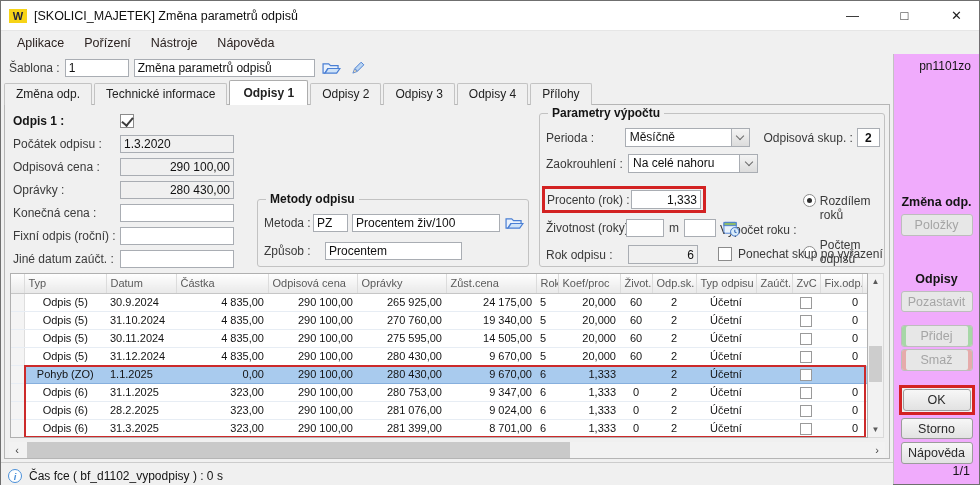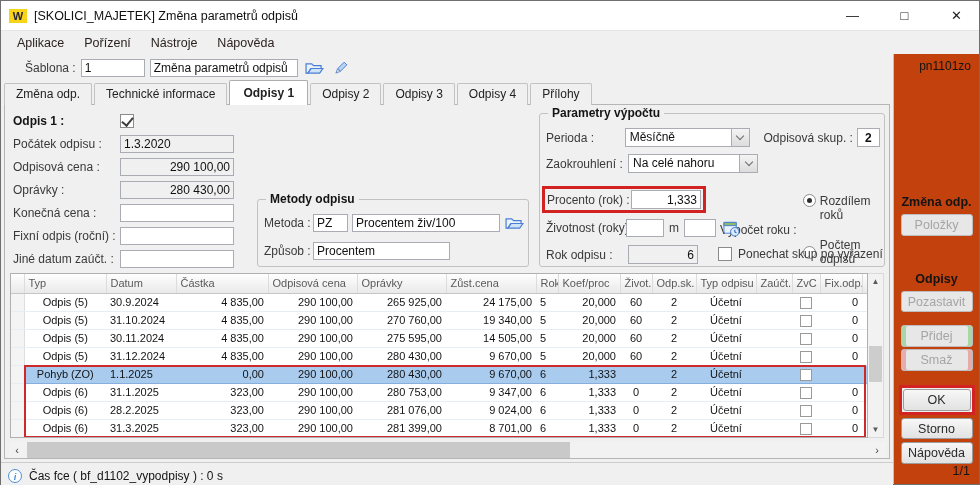--- a/index.html
+++ b/index.html
@@ -22,7 +22,7 @@
   .body-row{flex:1;display:flex;min-height:0}
   .main-col{width:893px;flex:none;display:flex;flex-direction:column;border-right:1px solid #c2c2c2}
   
-  .tpl-row{height:28px;display:flex;align-items:center;padding-left:24px;gap:5px;flex:none}
+  .tpl-row{height:28px;display:flex;align-items:center;padding-left:8px;gap:5px;flex:none}
   .tpl-row label{font-size:12px;color:#3a3a3a}
   .fld{height:18px;border:1px solid #a9adb3;background:#fff;font-size:12px;padding:0 3px;
     font-family:"Liberation Sans",sans-serif;color:#101010}

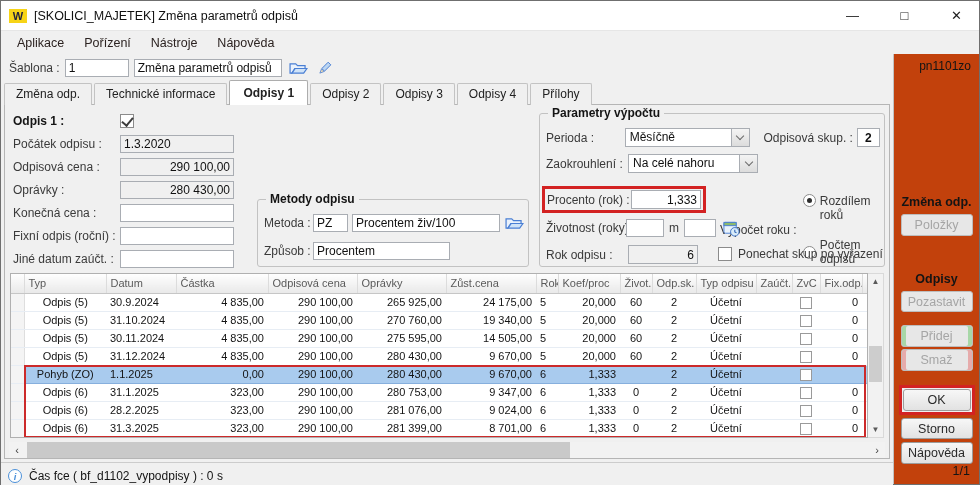--- a/index.html
+++ b/index.html
@@ -29,7 +29,7 @@
   .fld.ro{background:#f0f0f0}
   .fld.num{text-align:right}
   .tpl-num{width:64px}
-  .tpl-name{width:148px}
+  .tpl-name{width:181px}
   .icon-btn{border:none;background:transparent;display:flex;align-items:center;padding:0 2px}
   
   .tabs{display:flex;align-items:flex-end;padding-left:3px;height:23px;flex:none;

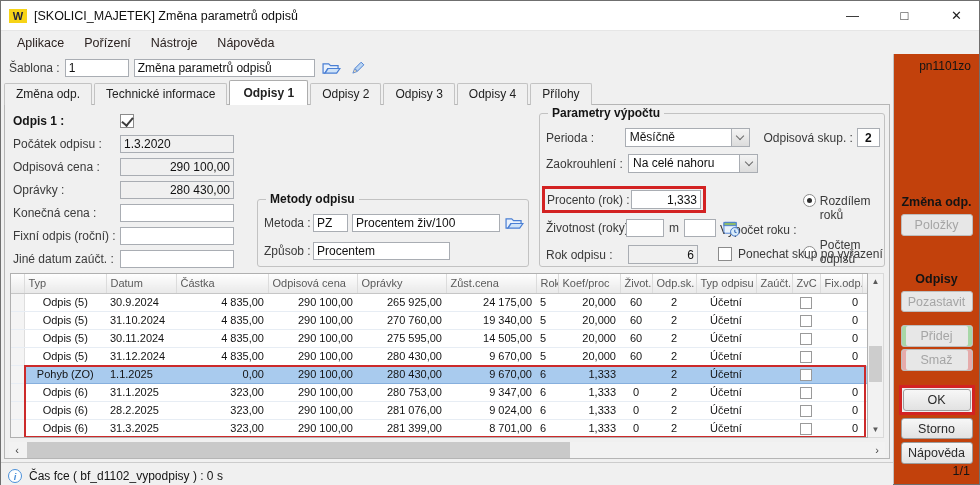--- a/index.html
+++ b/index.html
@@ -106,7 +106,7 @@
     background:#fff;font-size:9.5px;font-weight:bold;font-style:italic;display:flex;
     align-items:center;justify-content:center;flex:none}
   
-  .sidebar{flex:1;display:flex;flex-direction:column;align-items:center;background:#c2410c}
+  .sidebar{flex:1;display:flex;flex-direction:column;align-items:center;background:#f0abfc}
   .module-code{align-self:flex-end;margin:5px 8px 0 0;font-size:12px;color:#141414}
   .sb-head{font-weight:bold;font-size:12.5px;color:#141414}
   .sb-head1{margin-top:122px}

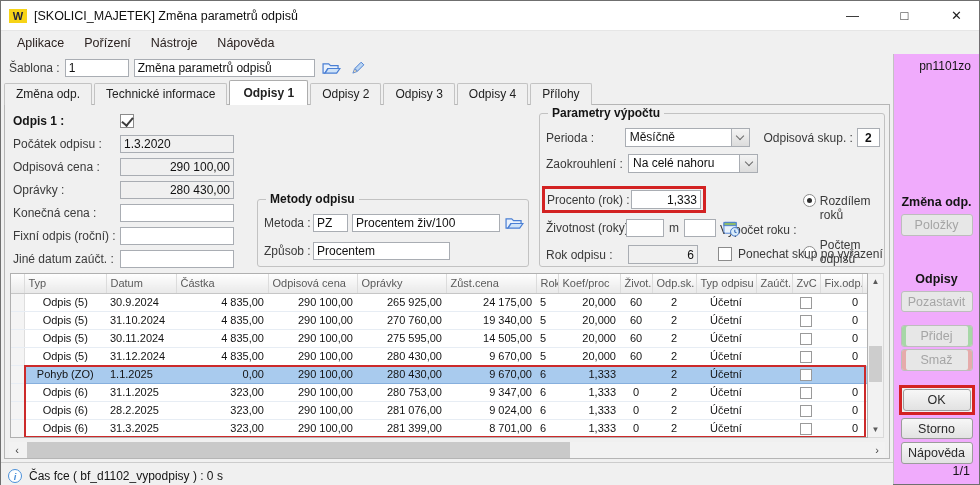--- a/index.html
+++ b/index.html
@@ -228,7 +228,7 @@
             </div>
             <div class="frow" style="left:6px;top:42px">
               <label style="width:49px">Způsob :</label>
-              <input class="fld" style="width: 137px;" readonly="" value="Procentem">
+              <input class="fld" style="width: 137px; margin-left: 12px;" readonly="" value="Procentem">
             </div>
           </div>
 

